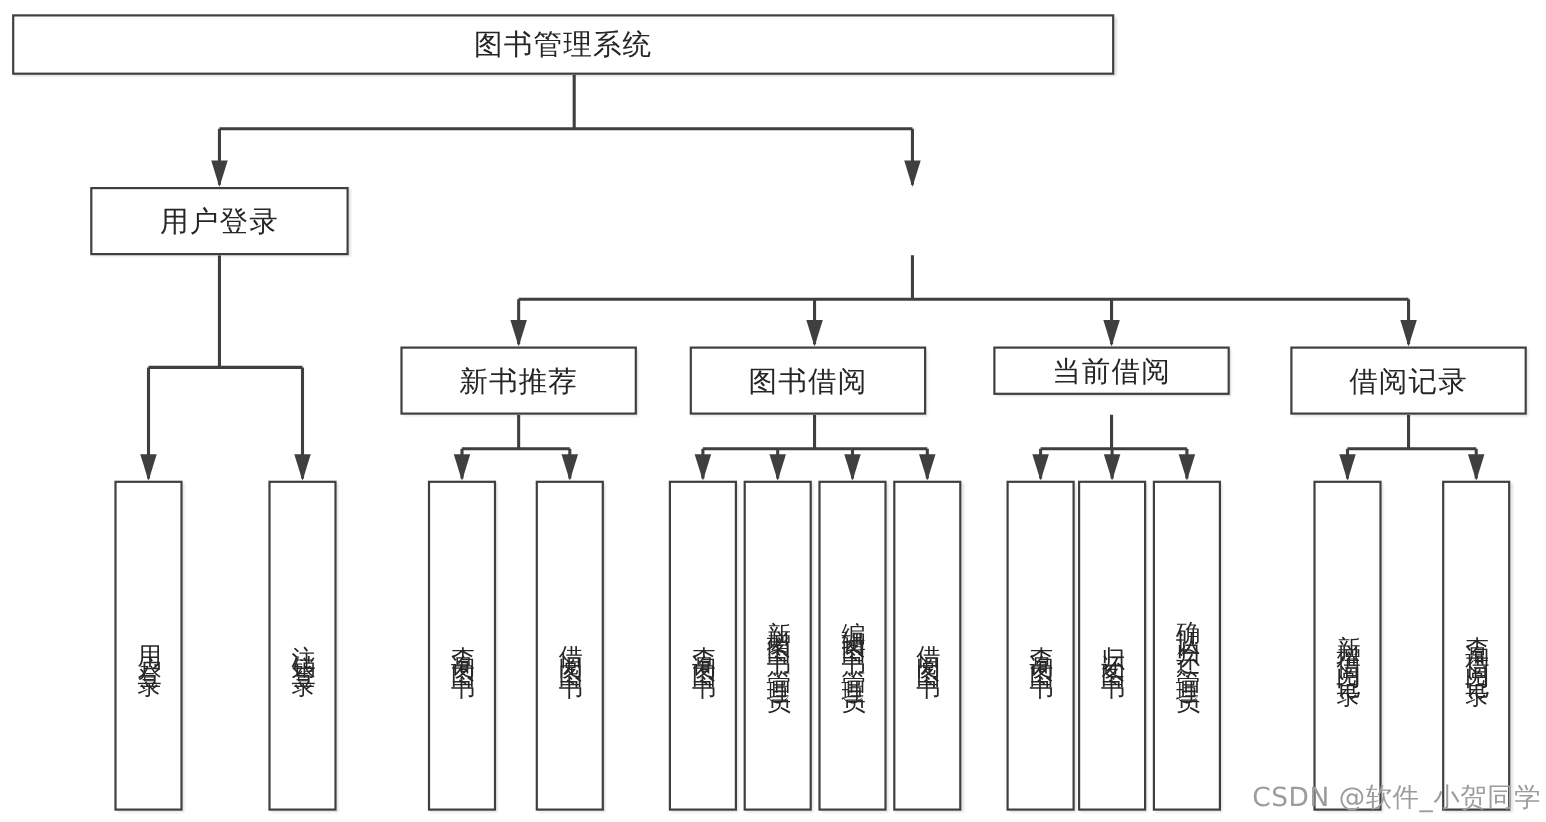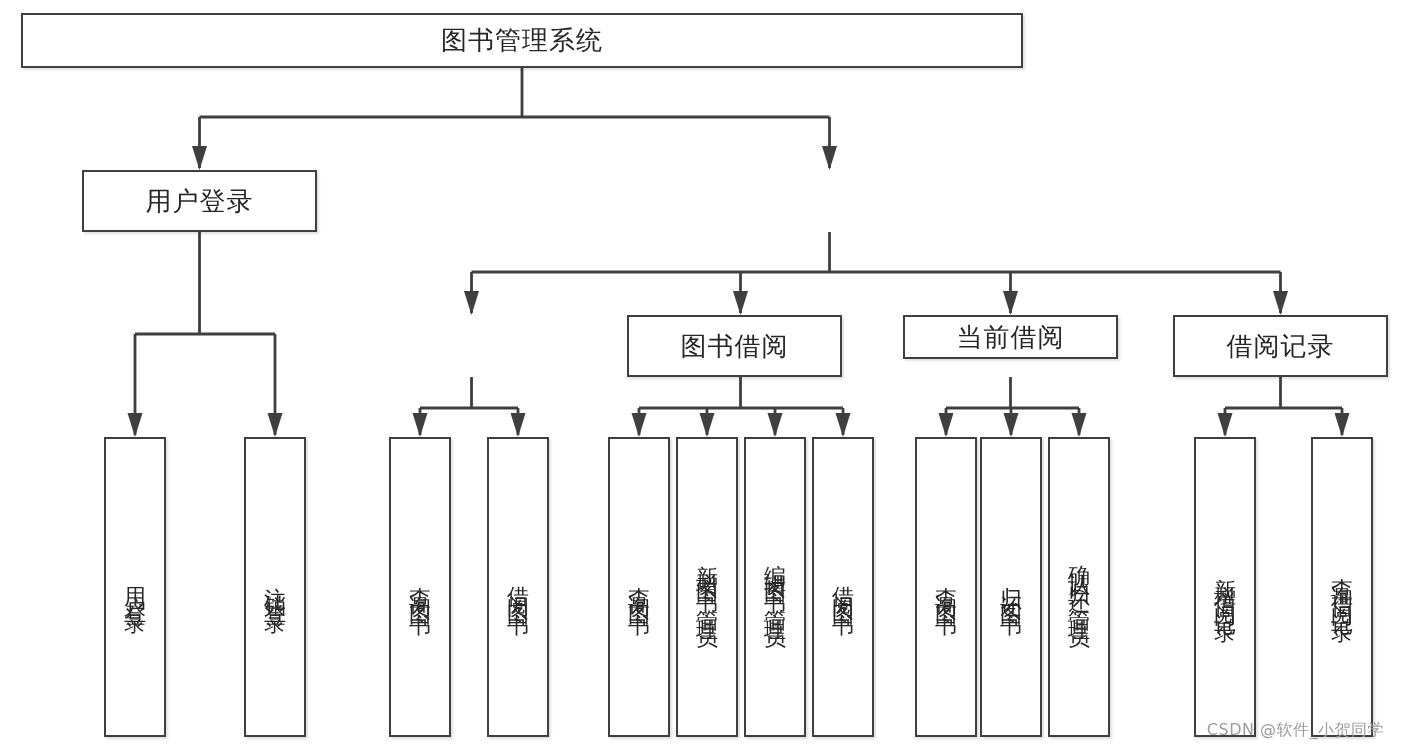--- a/index.html
+++ b/index.html
@@ -87,7 +87,7 @@
     </g>
   </svg>
 
-  <div class="node hbox" style="left:21px; top:13px; width:1002px; height:55px;">图书管理系统</div>
+  <div class="node hbox" style="left:11px; top:13px; width:1002px; height:55px;">图书管理系统</div>
 
   <div class="node hbox" style="left:82px; top:170px; width:235px; height:62px;">用户登录</div>
 

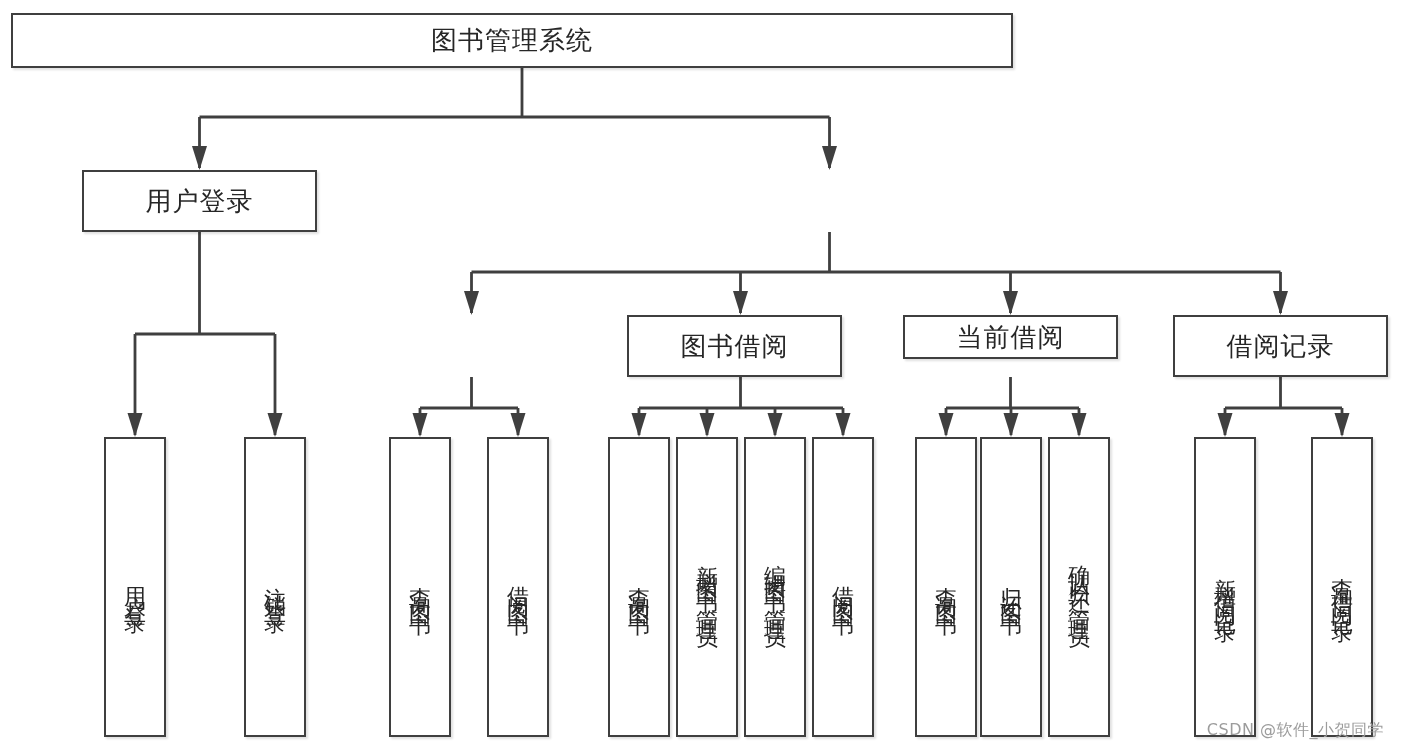--- a/index.html
+++ b/index.html
@@ -91,6 +91,7 @@
 
   <div class="node hbox" style="left:82px; top:170px; width:235px; height:62px;">用户登录</div>
 
+  <div class="node hbox" style="left:364px; top:315px; width:215px; height:62px;">新书推荐</div>
   <div class="node hbox" style="left:627px; top:315px; width:215px; height:62px;">图书借阅</div>
   <div class="node hbox" style="left:903px; top:315px; width:215px; height:44px;">当前借阅</div>
   <div class="node hbox" style="left:1173px; top:315px; width:215px; height:62px;">借阅记录</div>

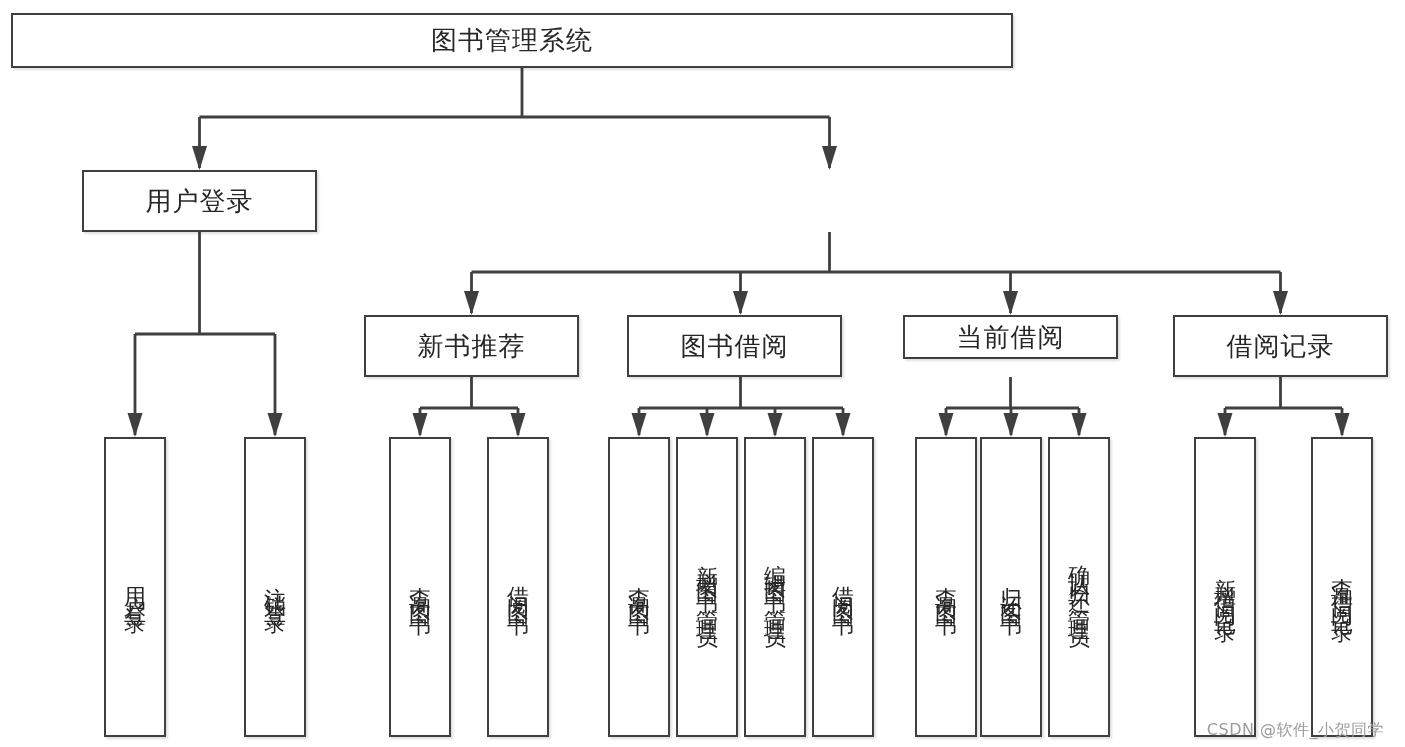--- a/index.html
+++ b/index.html
@@ -39,9 +39,9 @@
   }
   .watermark {
     position: absolute;
-    right: 21px;
+    right: 4px;
     bottom: 6px;
-    font-size: 16px;
+    font-size: 24px;
     color: #9c9c9c;
     letter-spacing: 0.5px;
     z-index: 5;

